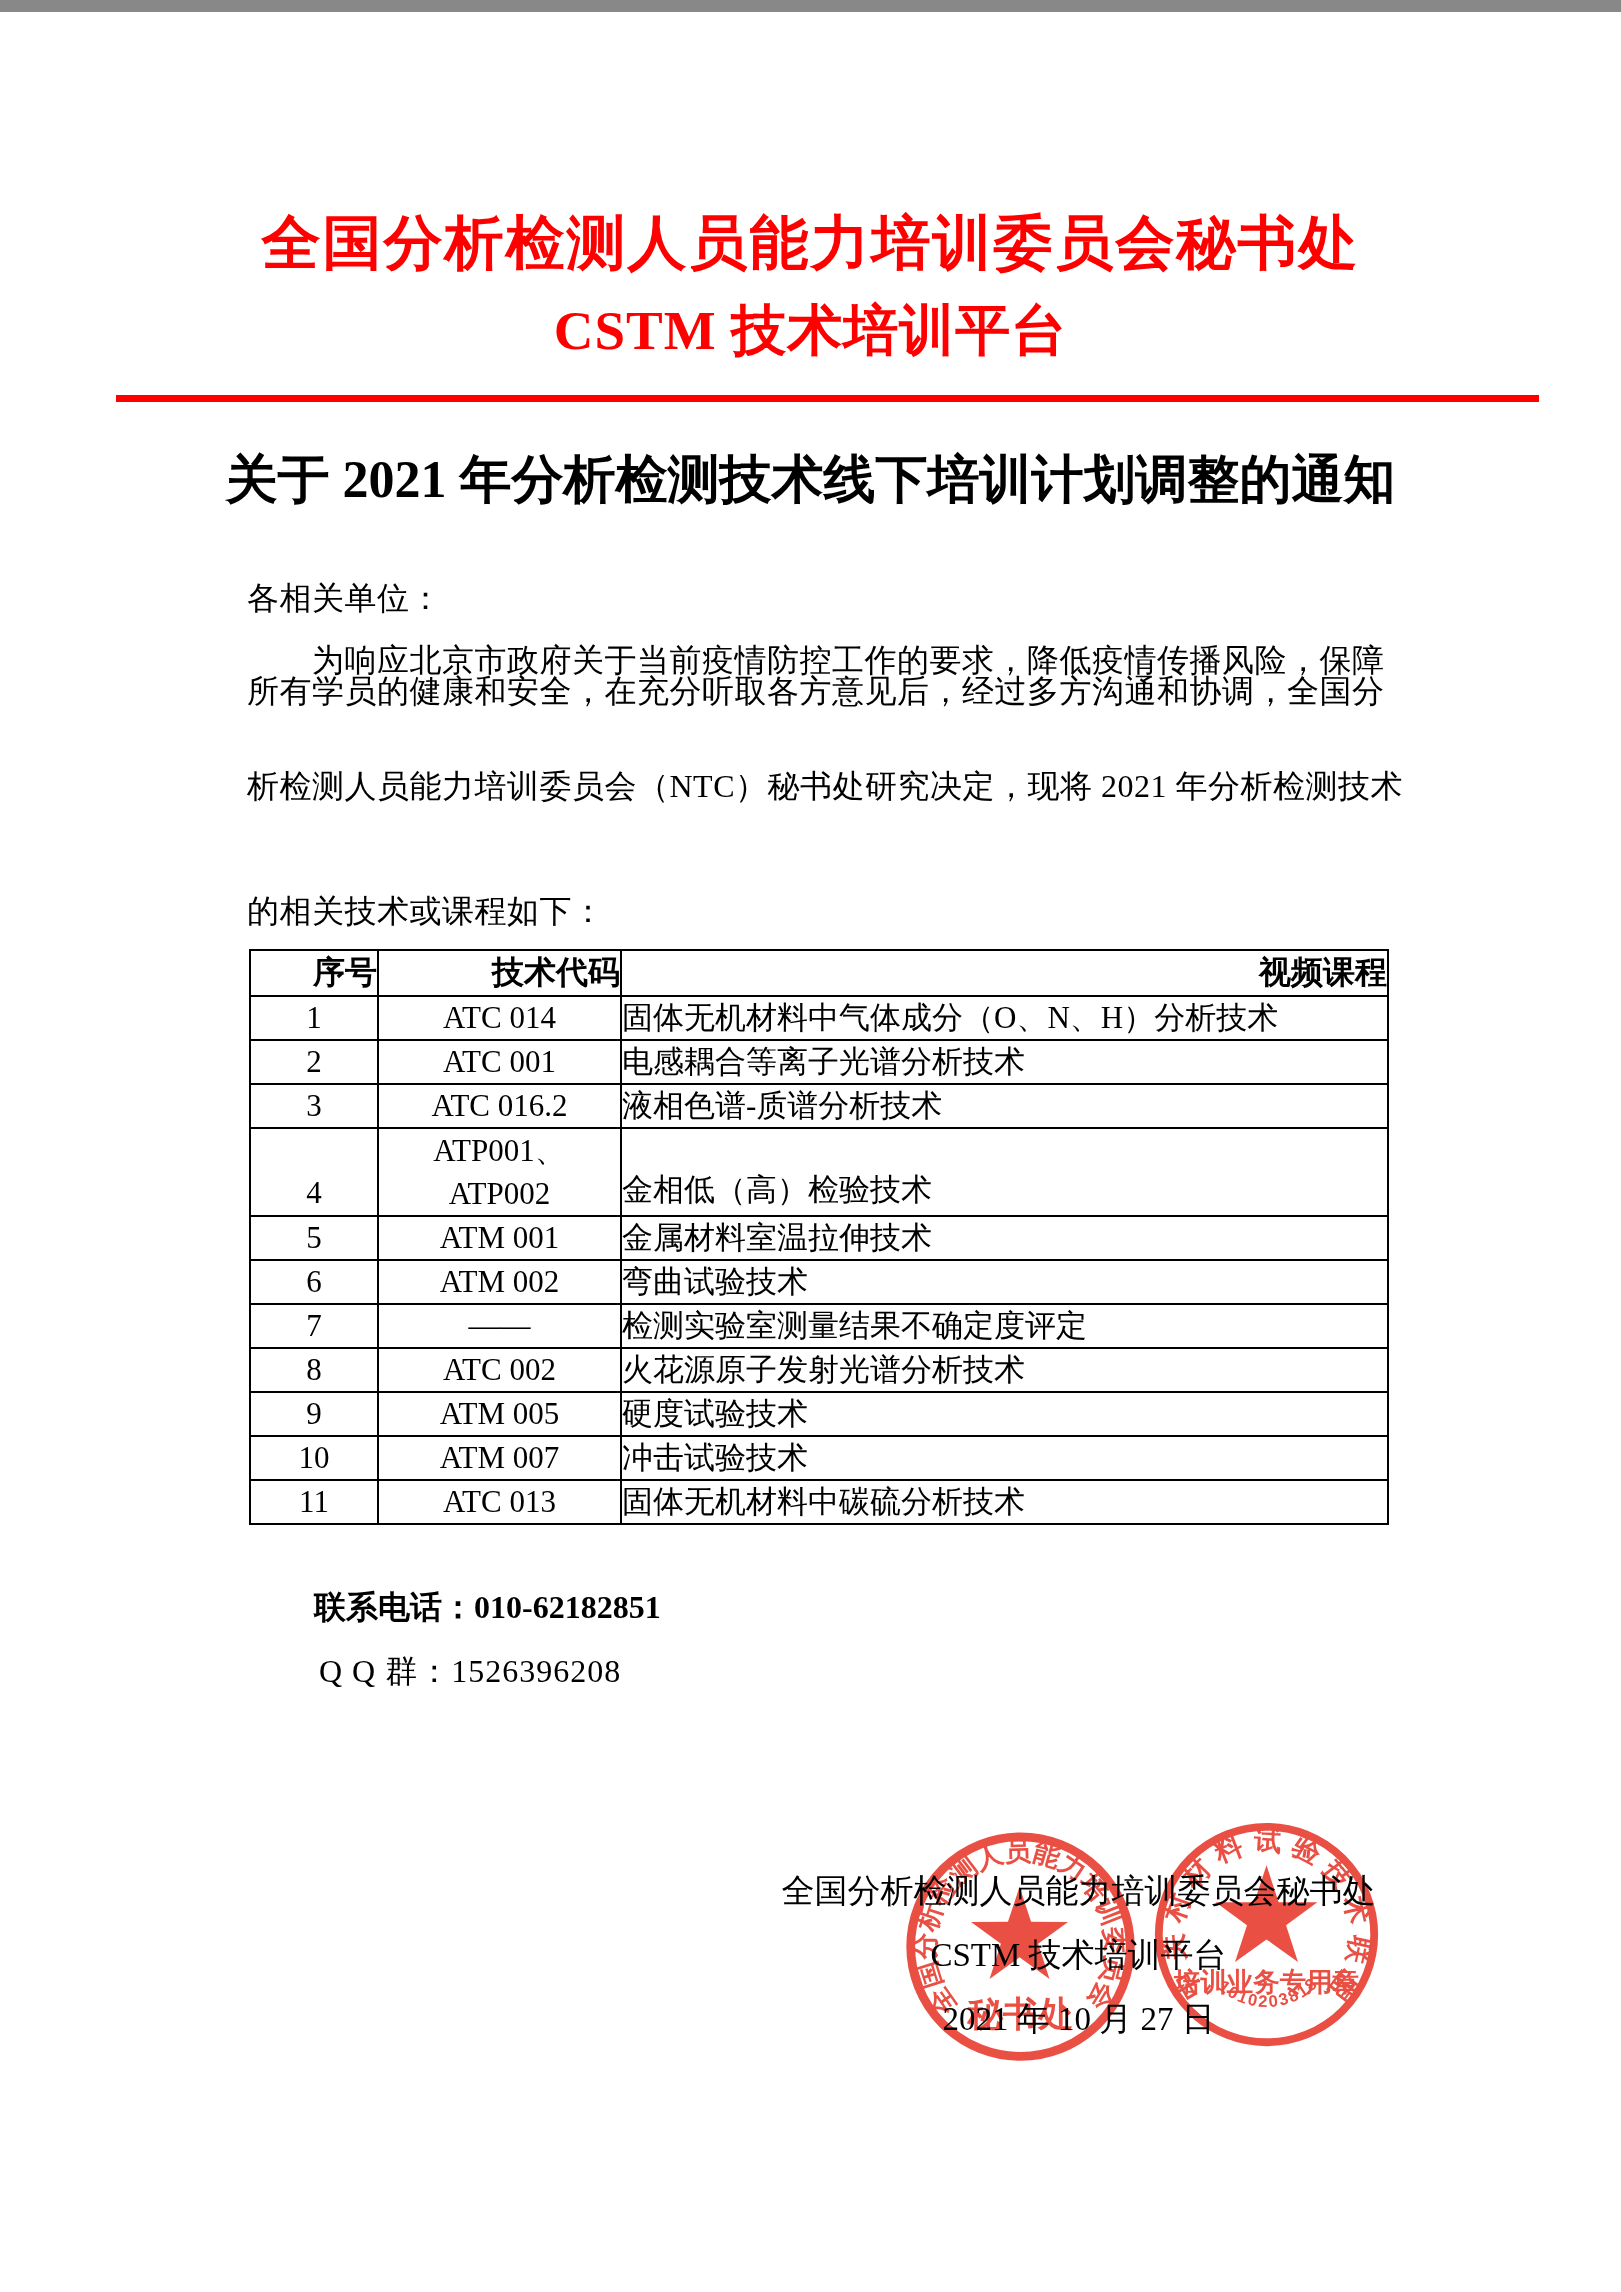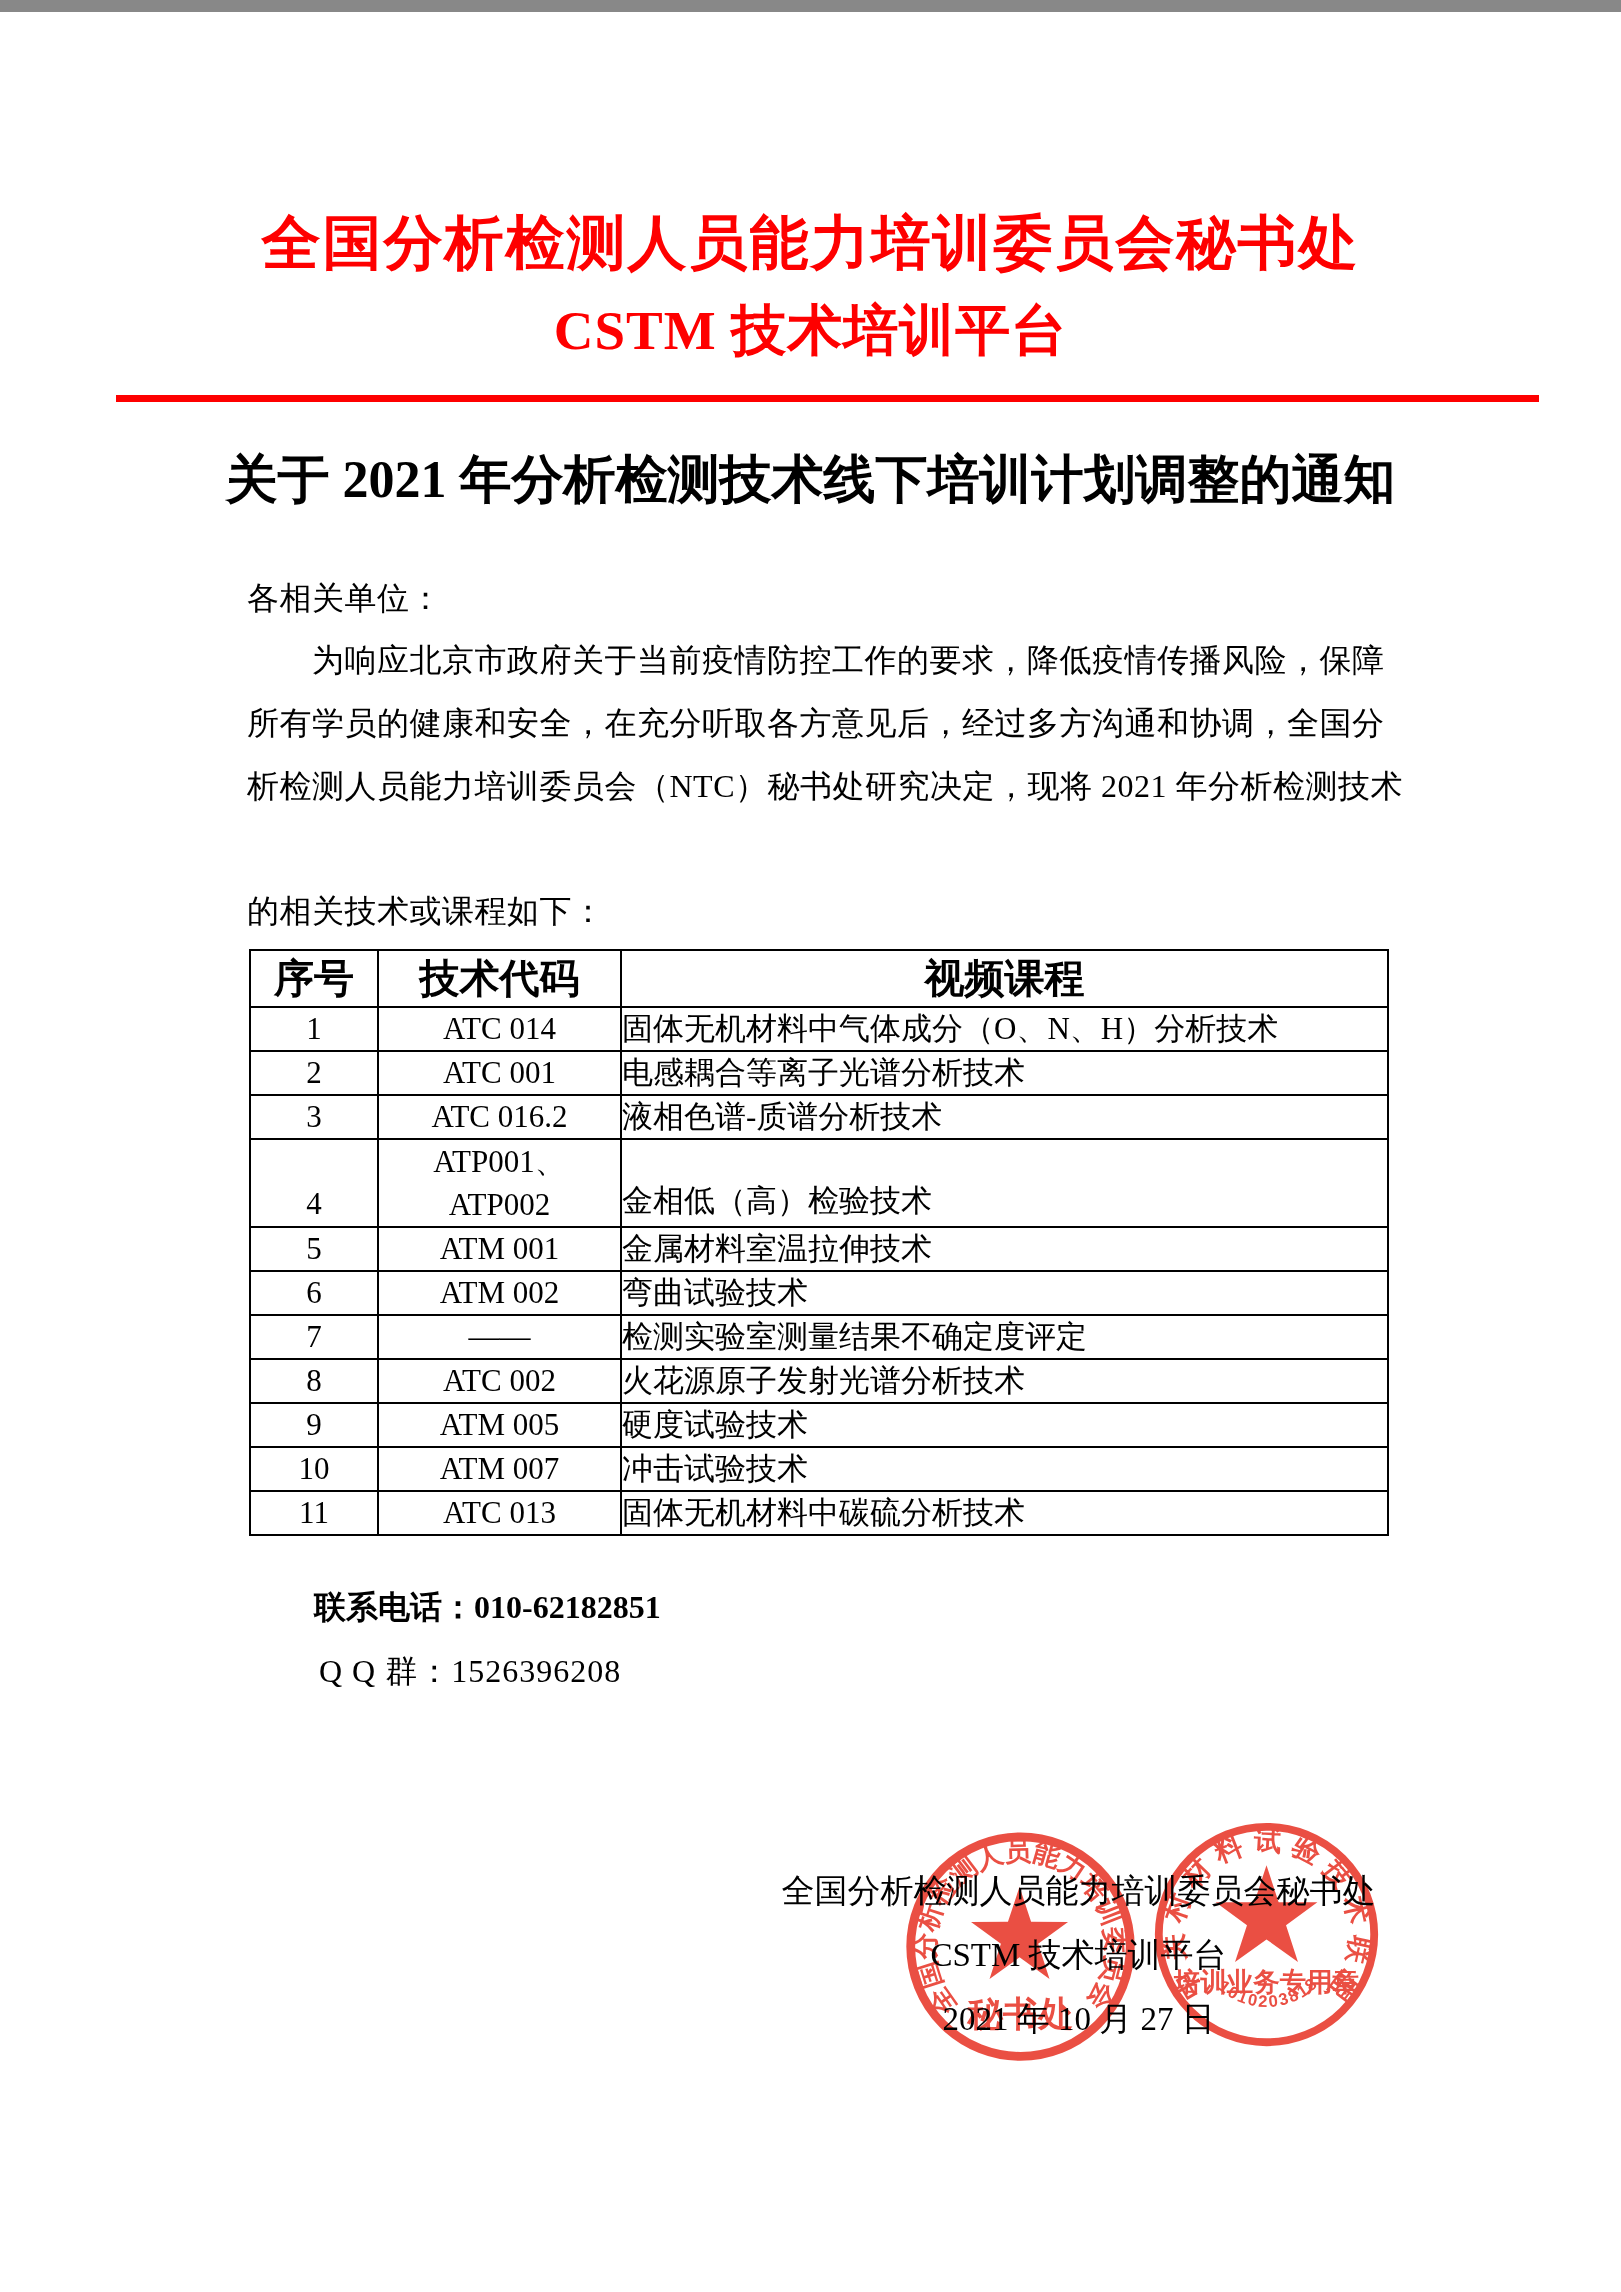--- a/index.html
+++ b/index.html
@@ -95,7 +95,7 @@
 
   <div class="abs bodyline" style="top:567px;">各相关单位：</div>
   <div class="abs bodyline indent" style="top:629px;">为响应北京市政府关于当前疫情防控工作的要求，降低疫情传播风险，保障</div>
-  <div class="abs bodyline" style="top:692px;">所有学员的健康和安全，在充分听取各方意见后，经过多方沟通和协调，全国分</div>
+  <div class="abs bodyline" style="top:660px;">所有学员的健康和安全，在充分听取各方意见后，经过多方沟通和协调，全国分</div>
   <div class="abs bodyline" style="top:755px;">析检测人员能力培训委员会（NTC）秘书处研究决定，现将 2021 年分析检测技术</div>
   <div class="abs bodyline" style="top:880px;">的相关技术或课程如下：</div>
 

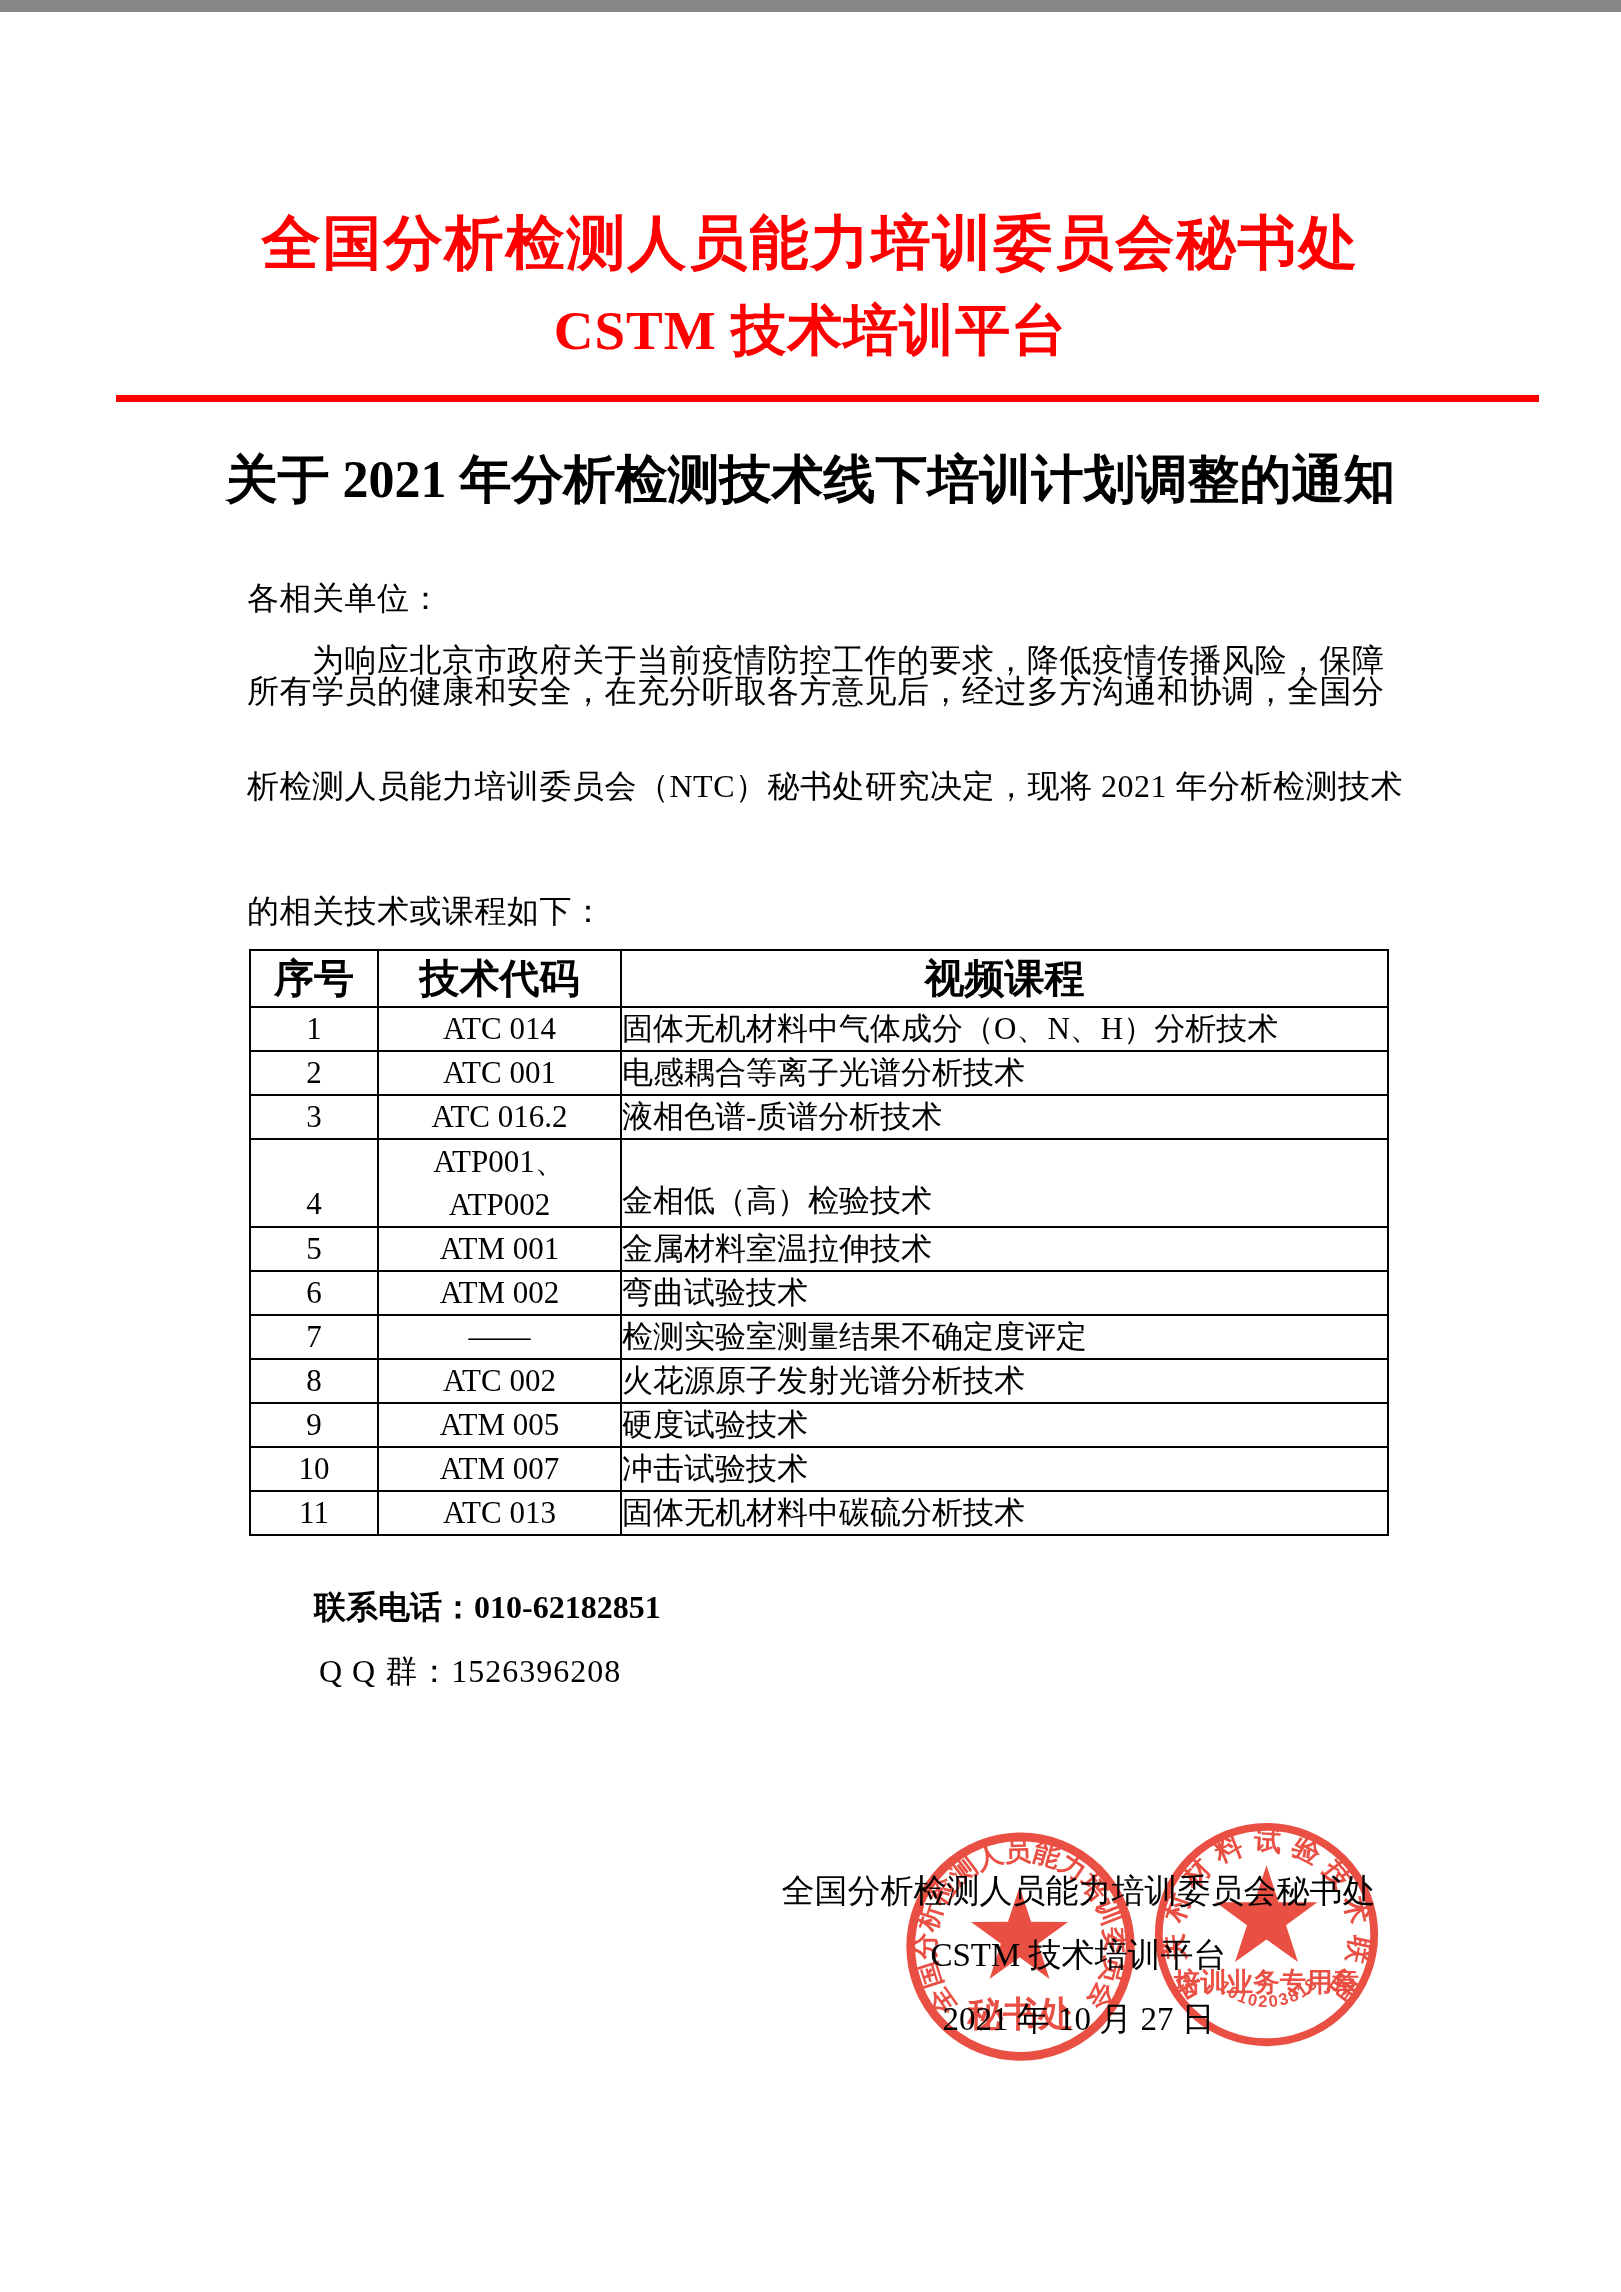--- a/index.html
+++ b/index.html
@@ -60,7 +60,7 @@
     font-weight:normal;
     vertical-align:middle;
   }
-  .course-table th{font-weight:bold;font-size:40px;height:41px;text-align:center;}
+  .course-table th{font-weight:bold;font-size:32px;height:41px;text-align:right;}
   .course-table td{height:38px;}
   .td-no,.td-code{text-align:center;}
   .td-course{text-align:left;padding-left:13.7px;}

